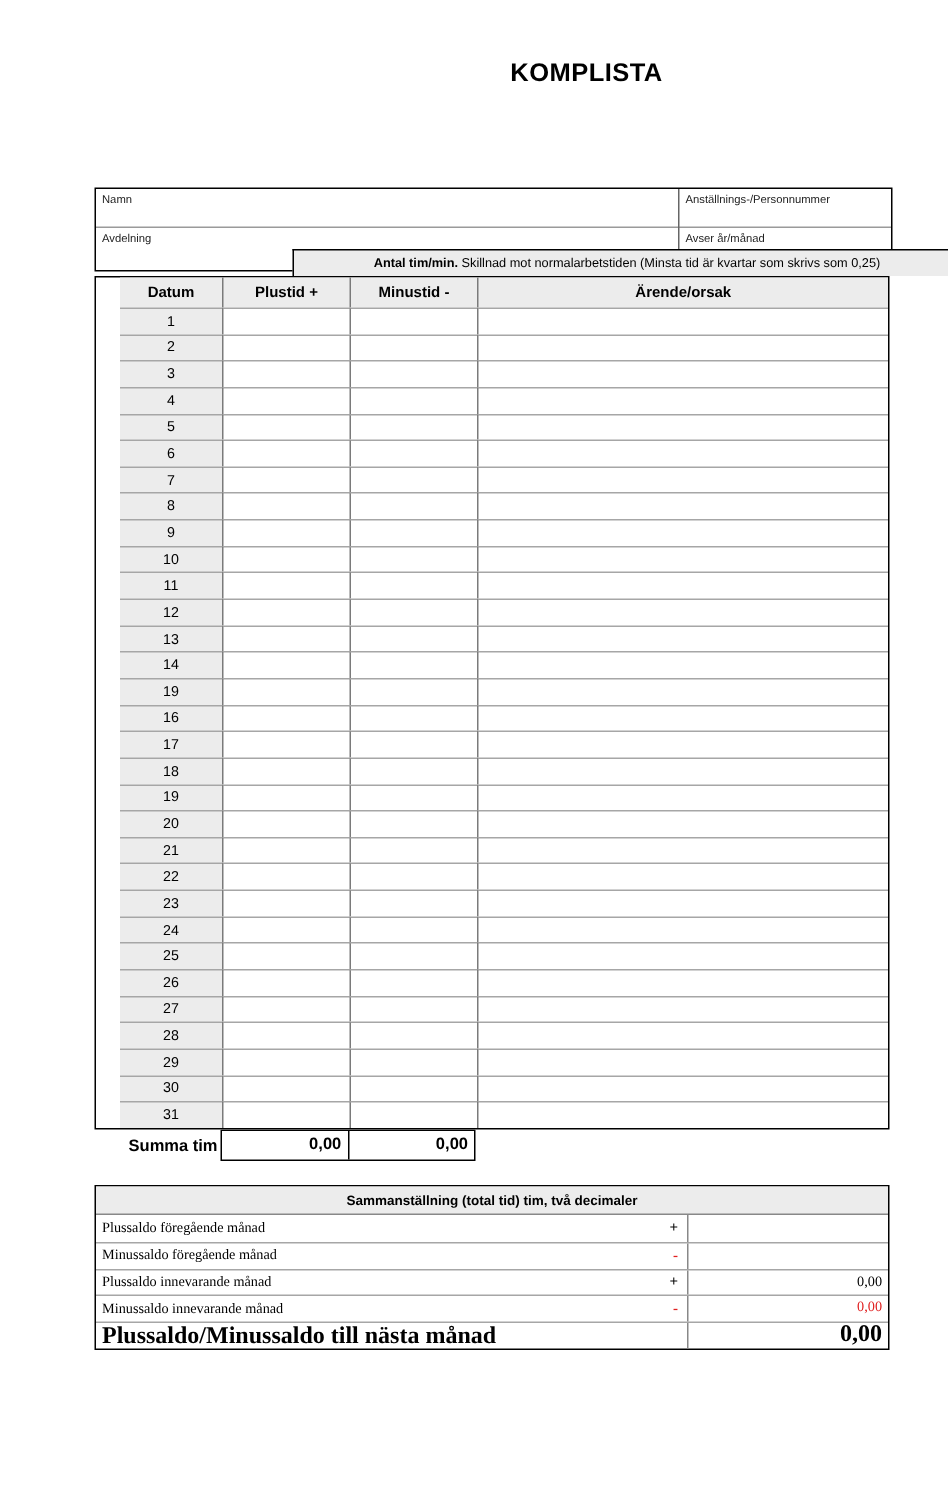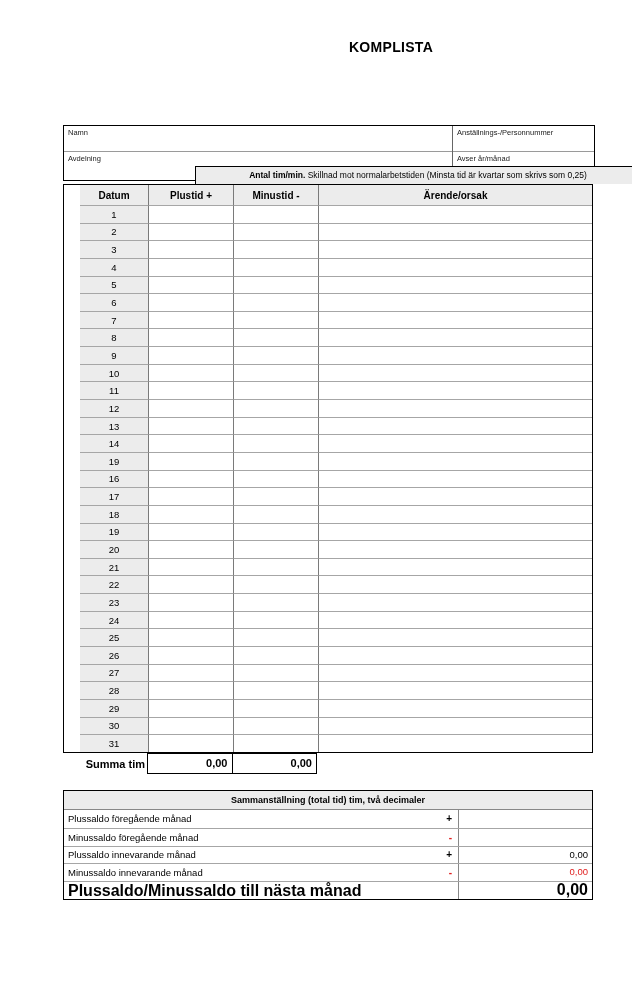--- a/index.html
+++ b/index.html
@@ -8,7 +8,7 @@
   .page { position:relative; width:632px; height:1000px; background:#fff; overflow:hidden; }
 
   .title { position:absolute; left:367px; top:39px; transform:translateX(-50%);
-           font-size:14px; font-weight:bold; letter-spacing:.3px; white-space:nowrap;padding-left:48px; }
+           font-size:17px; font-weight:bold; letter-spacing:.3px; white-space:nowrap;padding-left:48px; }
 
   
   .hdr-box { position:absolute; left:63px; top:97px; width:532px; height:56px;

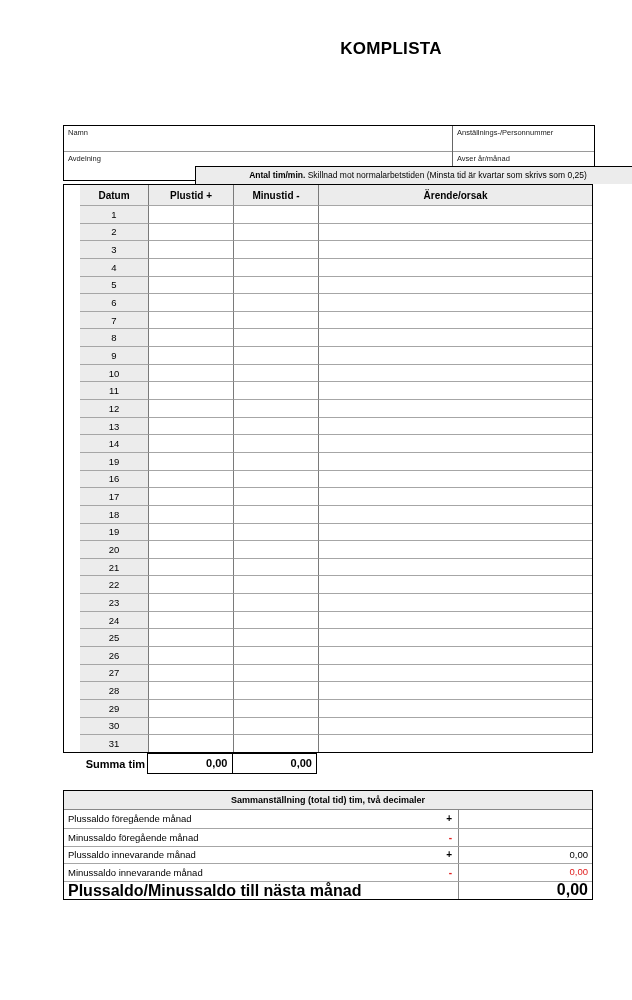--- a/index.html
+++ b/index.html
@@ -54,7 +54,7 @@
                  border:1.5px solid #000; background:#fff; }
   .summary-header { height:19px; background:var(--cellgray); border-bottom:1px solid #888;
                     font-weight:bold; font-size:9px; text-align:center; line-height:19px; }
-  .sum-row { display:flex; height:17.8px; border-top:1px solid var(--gridh); }
+  .sum-row { display:flex; height:17.8px; border-top:1px solid var(--gridh);font-family:Liberation Serif, serif; }
   .sum-row:first-of-type { border-top:none; }
   .sum-label { flex:1; display:flex; justify-content:space-between; align-items:center;
                font-size:9.5px; padding-left:4px; }

